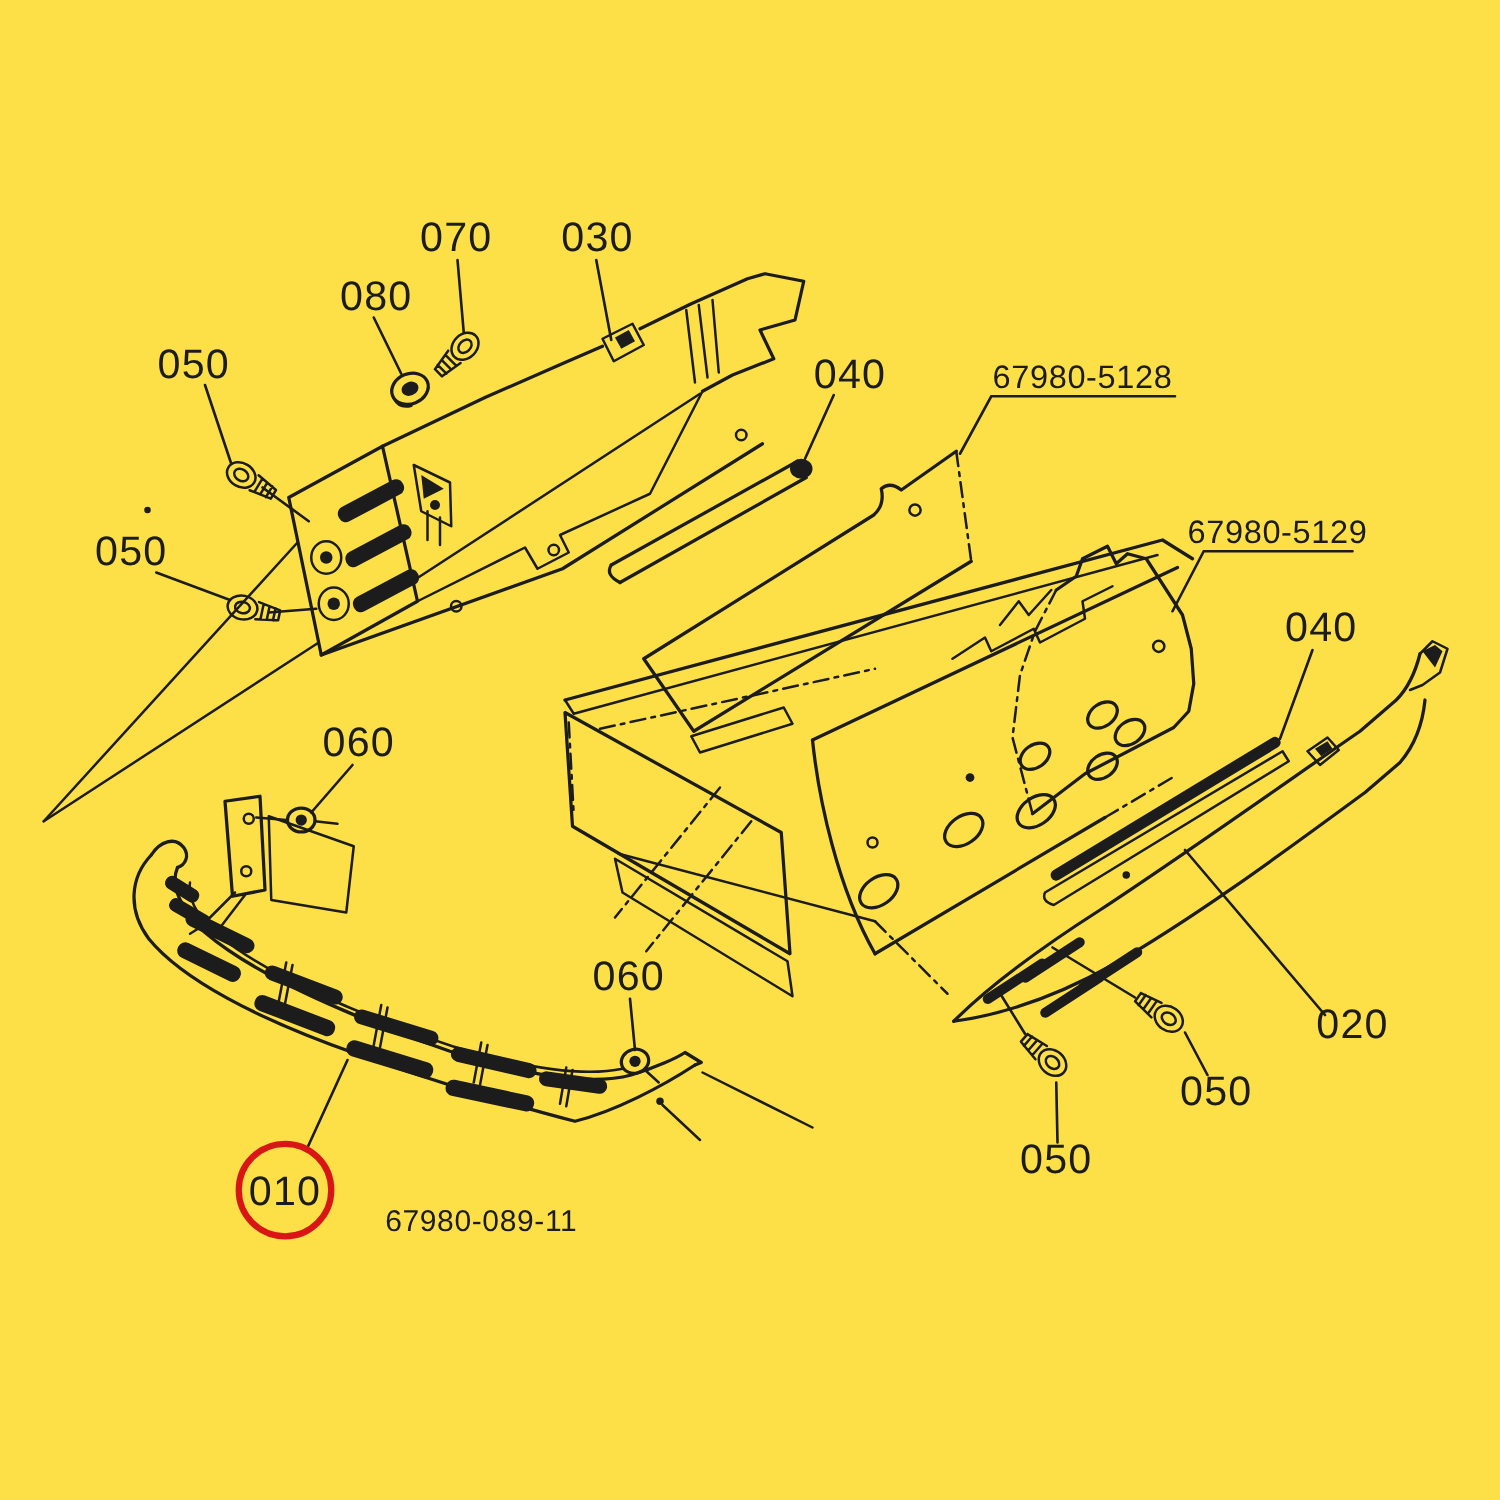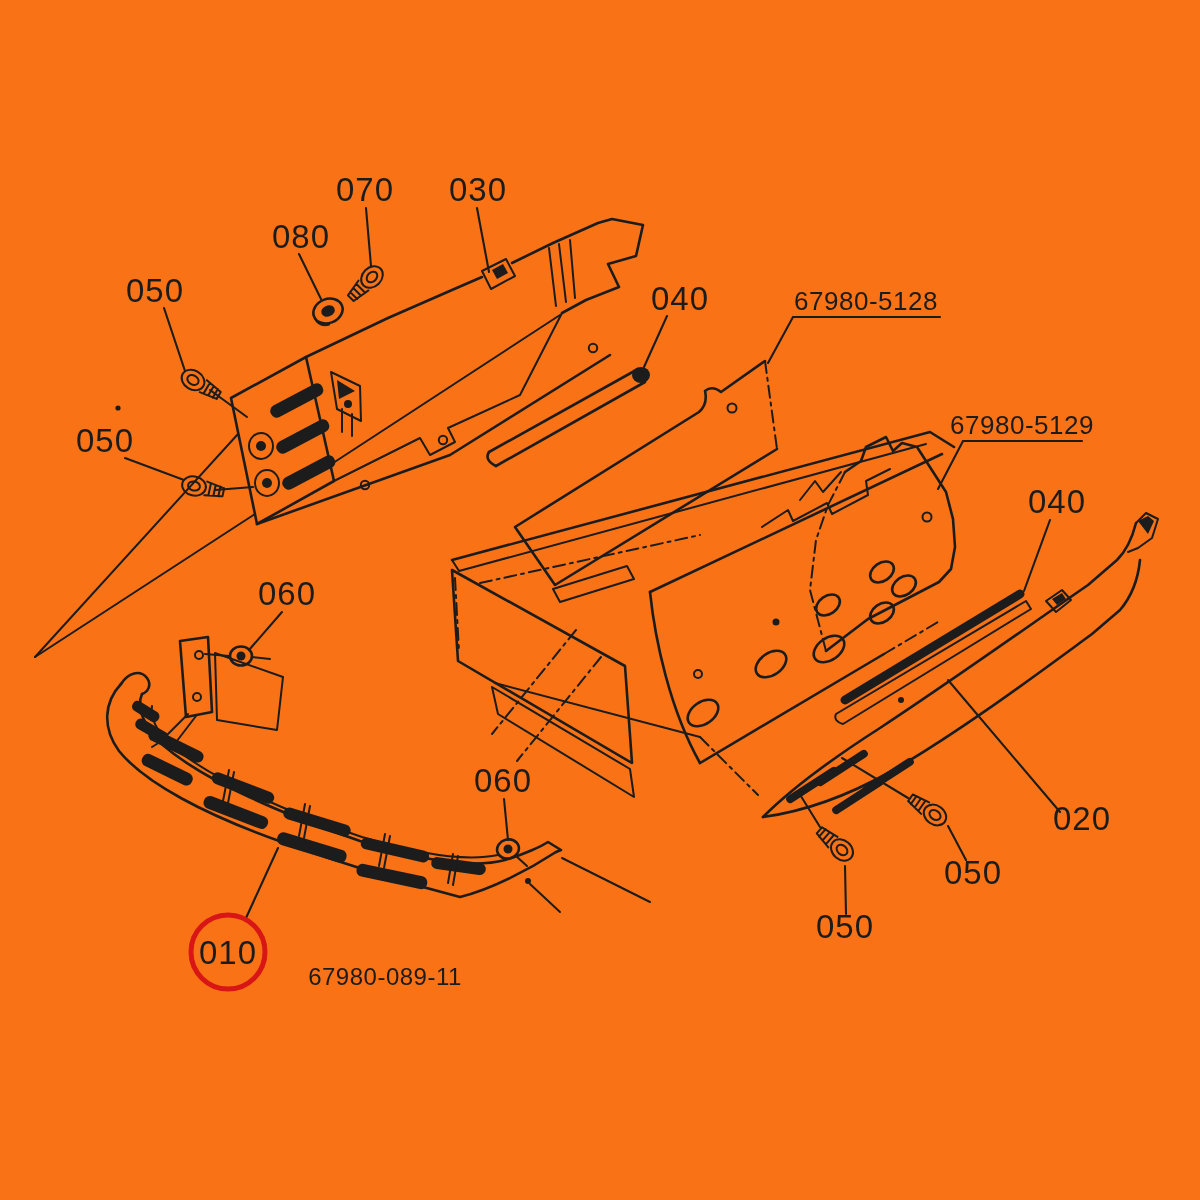--- a/index.html
+++ b/index.html
@@ -3,7 +3,7 @@
 <meta charset="utf-8">
 <style>
   html,body{margin:0;padding:0;background:#ffffff;}
-  .stage{position:relative;width:1200px;height:1200px;background:#f97316;overflow:hidden;}
+  .stage{position:relative;width:1200px;height:1200px;background:#fde047;overflow:hidden;}
   svg{display:block;}
   .ln{fill:none;stroke:#1c1c1c;stroke-width:2.6;stroke-linecap:round;stroke-linejoin:round;}
   .ln-thin{fill:none;stroke:#1c1c1c;stroke-width:2;stroke-linecap:round;stroke-linejoin:round;}

